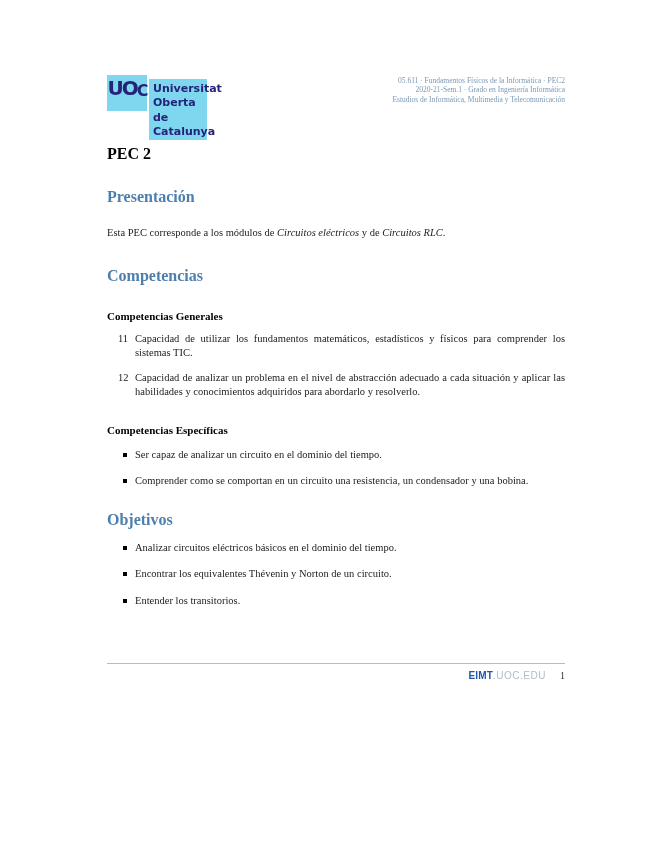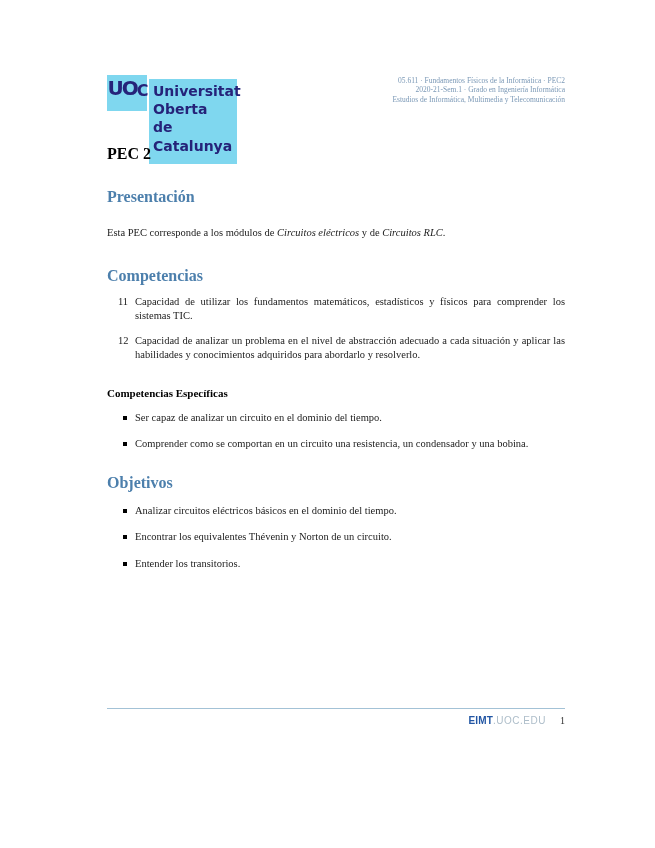--- a/index.html
+++ b/index.html
@@ -38,10 +38,10 @@
     background:#7FD7EF;
     color:#252379;
     font-family:"DejaVu Sans", sans-serif;
-    font-size:14px; font-weight:bold;
+    font-size:11px; font-weight:bold;
     line-height:1.3;
-    padding:3px 6px 9px 4px;
-    width:88px;
+    padding:3px 6px 1px 4px;
+    width:58px;
   }
   .course-info {
     text-align:right;

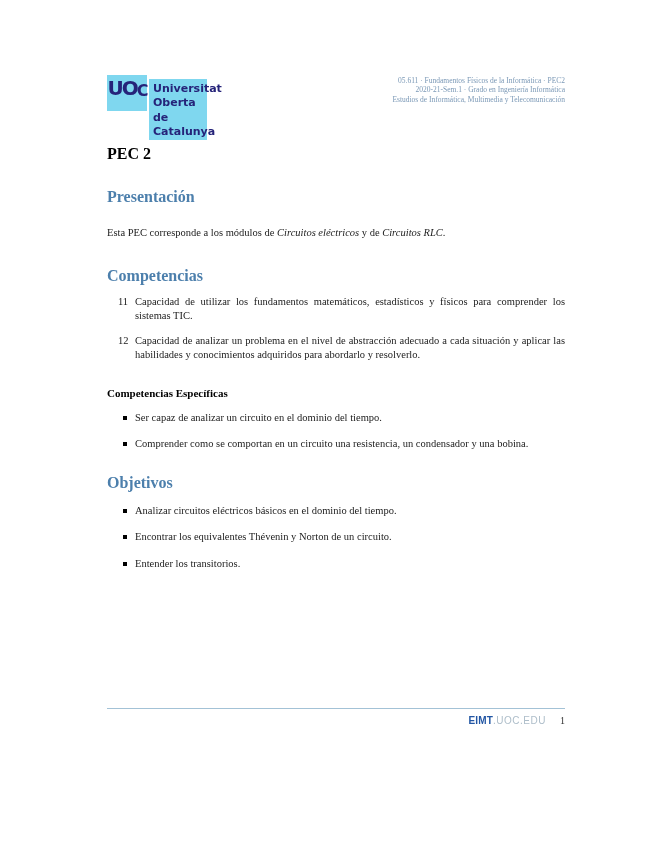--- a/index.html
+++ b/index.html
@@ -144,6 +144,7 @@
 
     <div class="section-heading h-competencias">Competencias</div>
 
+    <div class="sub-heading">Competencias Generales</div>
 
     <div class="num-item">
       <span class="num">11</span>

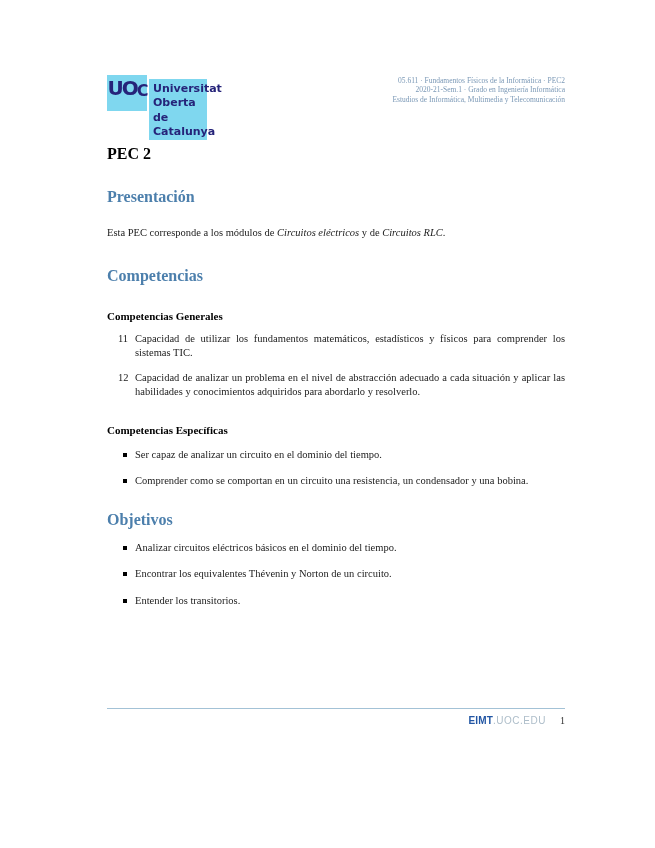--- a/index.html
+++ b/index.html
@@ -96,7 +96,7 @@
   
   .footer {
     position:absolute;
-    left:107px; width:458px; top:708px;
+    left:107px; width:458px; top:663px;
   }
   .footer-rule { border-top:1.5px solid #A3C2D6; }
   .footer-row {

